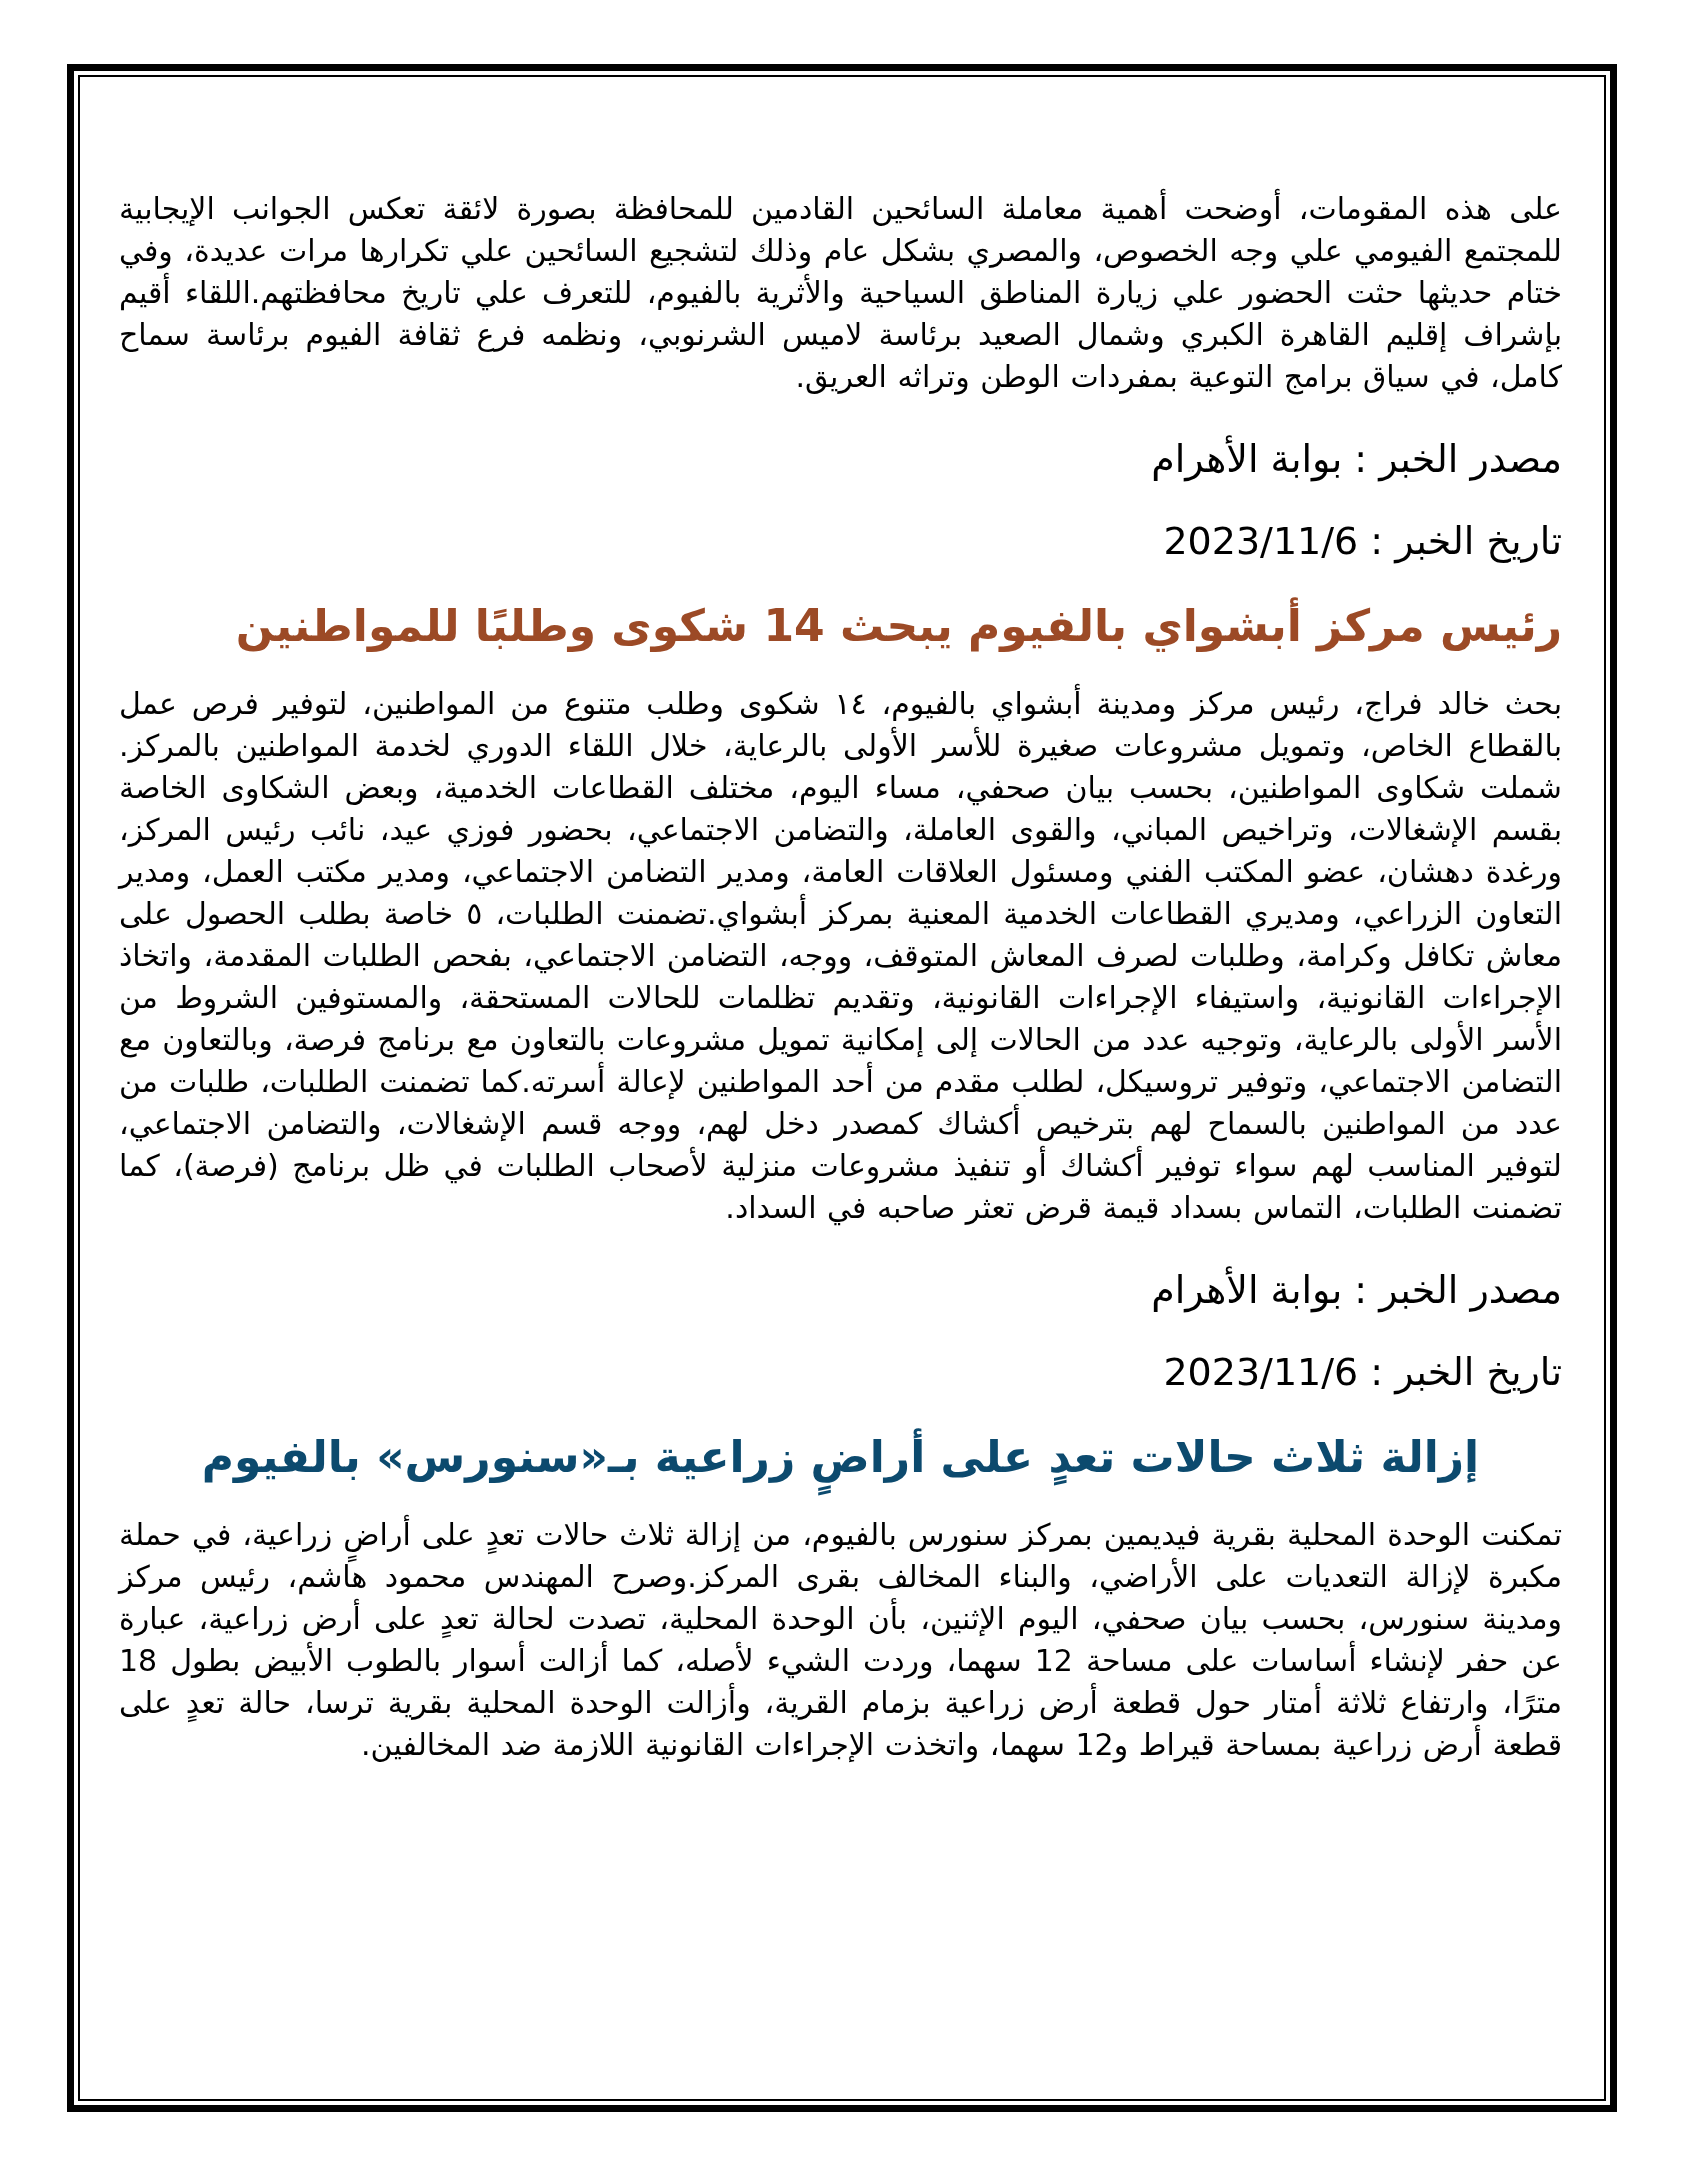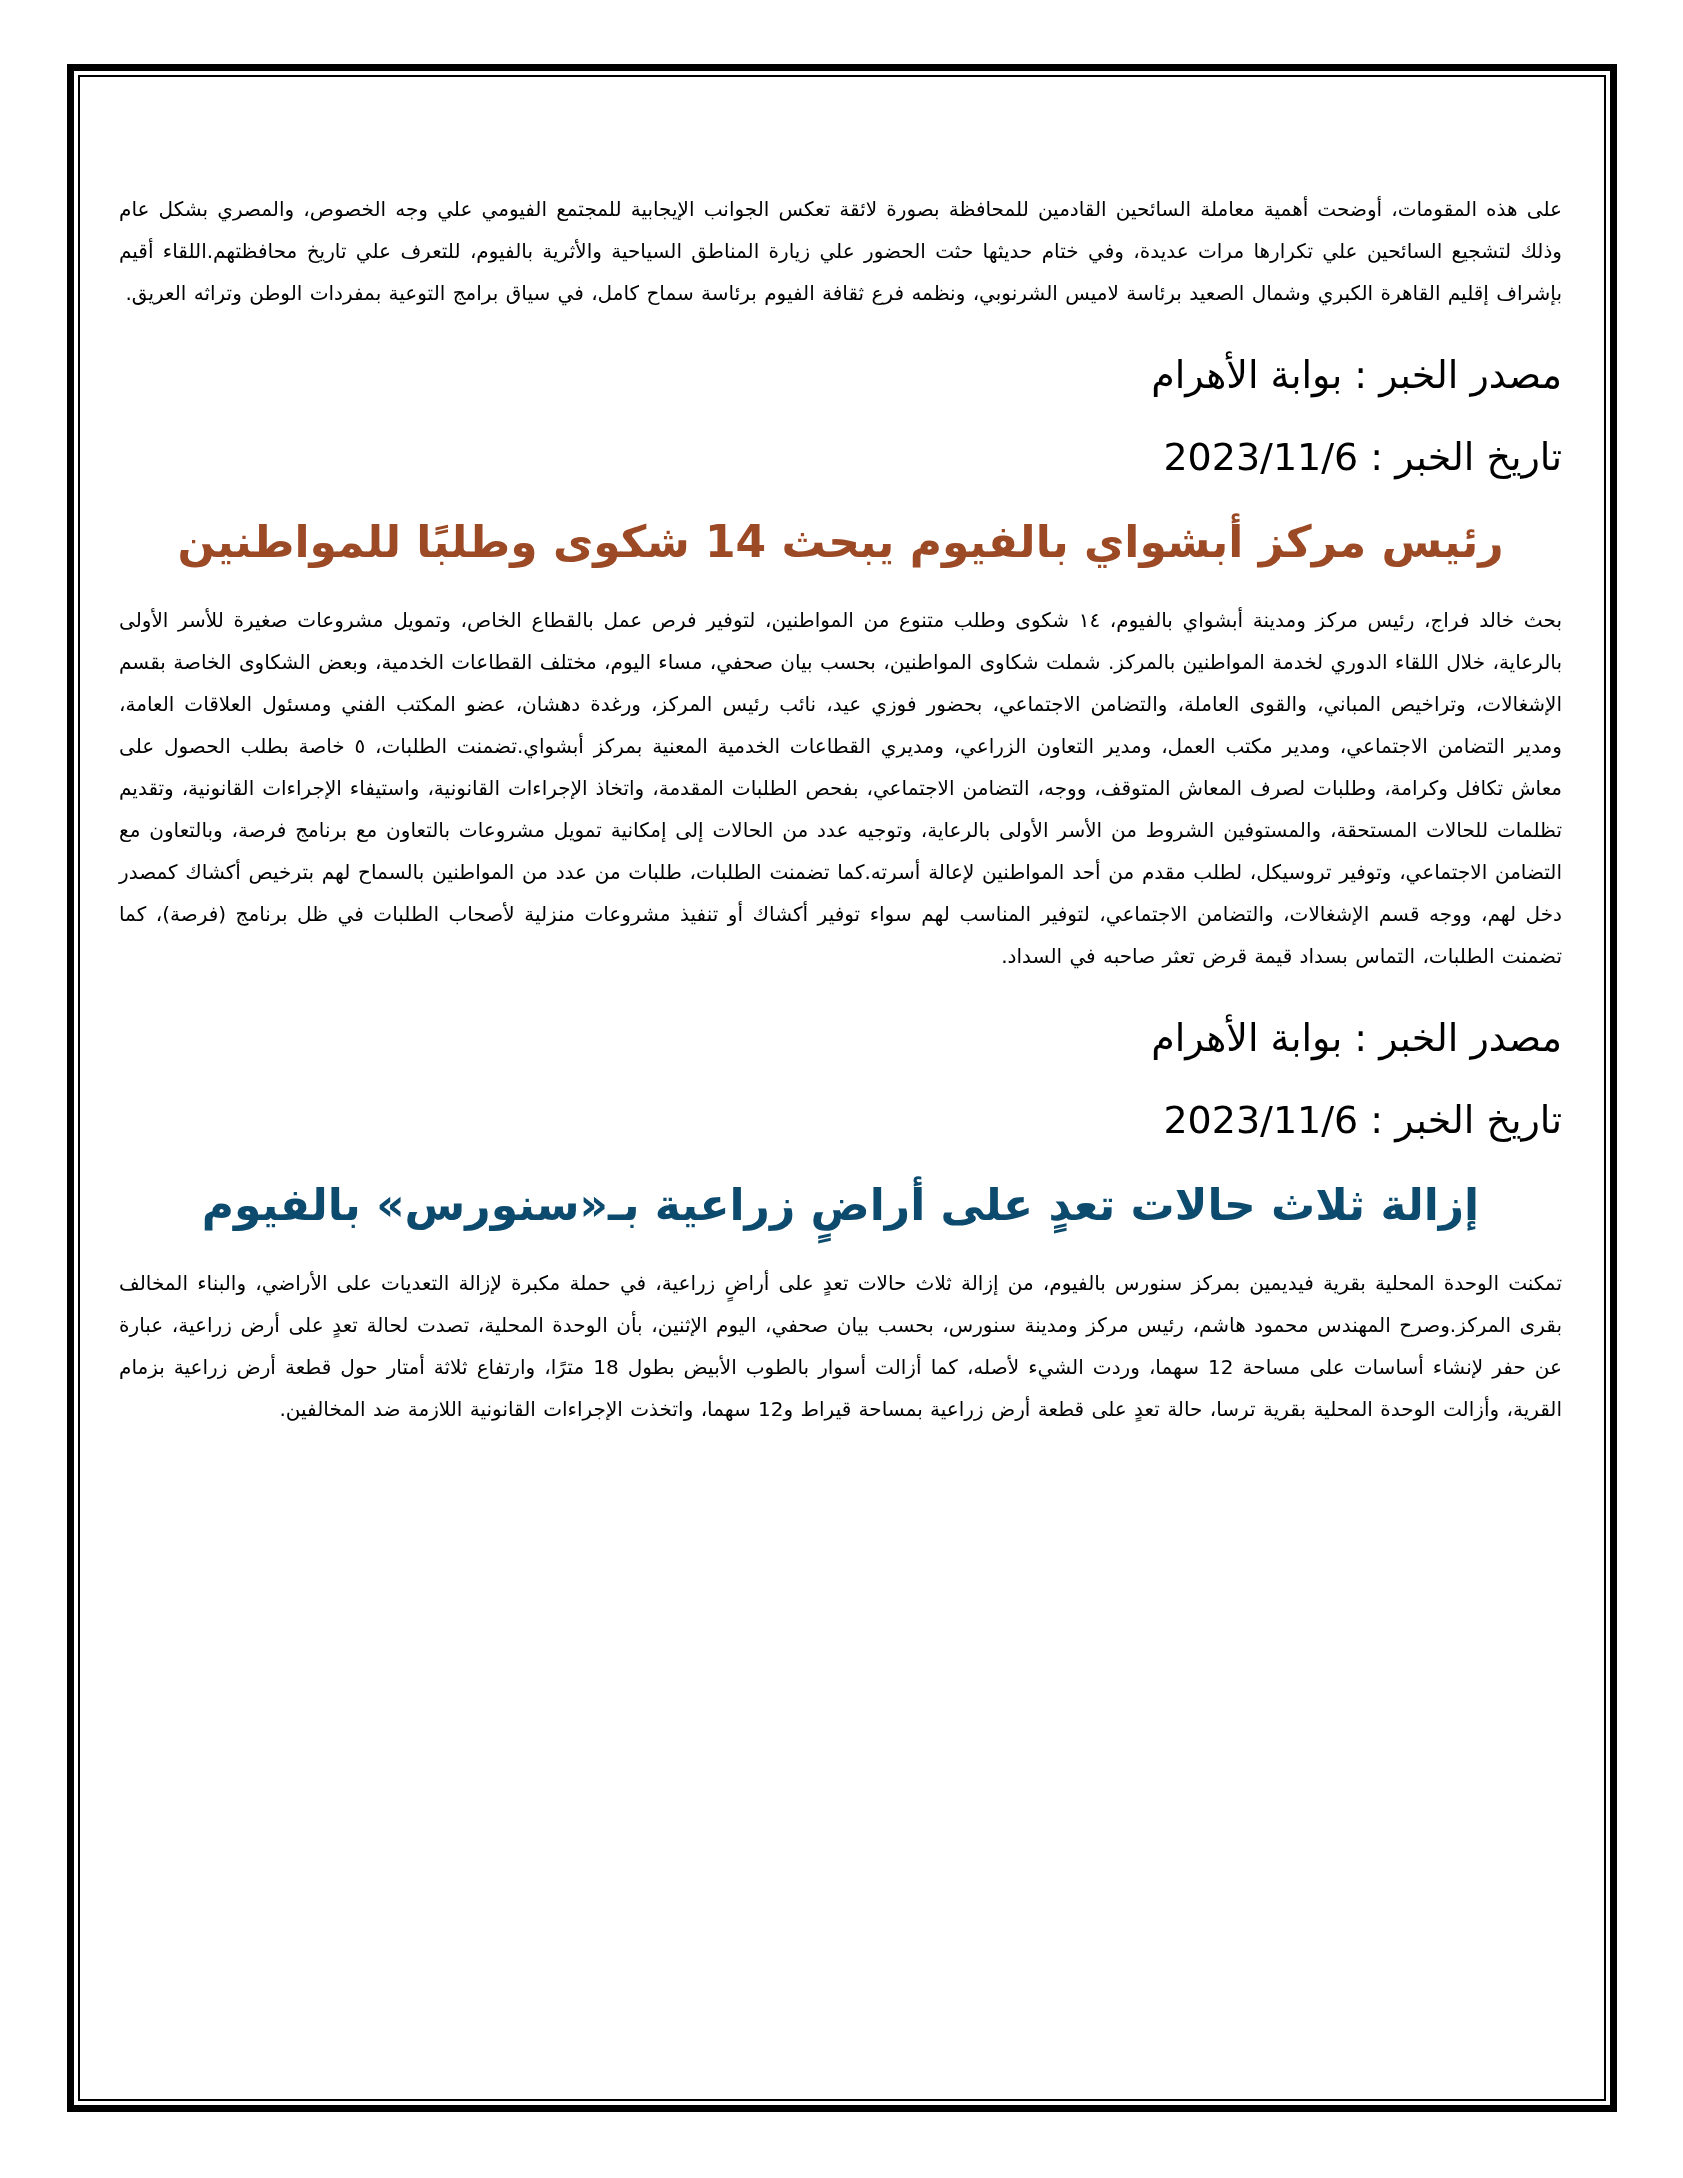--- a/index.html
+++ b/index.html
@@ -37,7 +37,7 @@
     direction: rtl;
   }
   .para {
-    font-size: 20px;
+    font-size: 30px;
     line-height: 42px;
     text-align: justify;
     margin: 0;

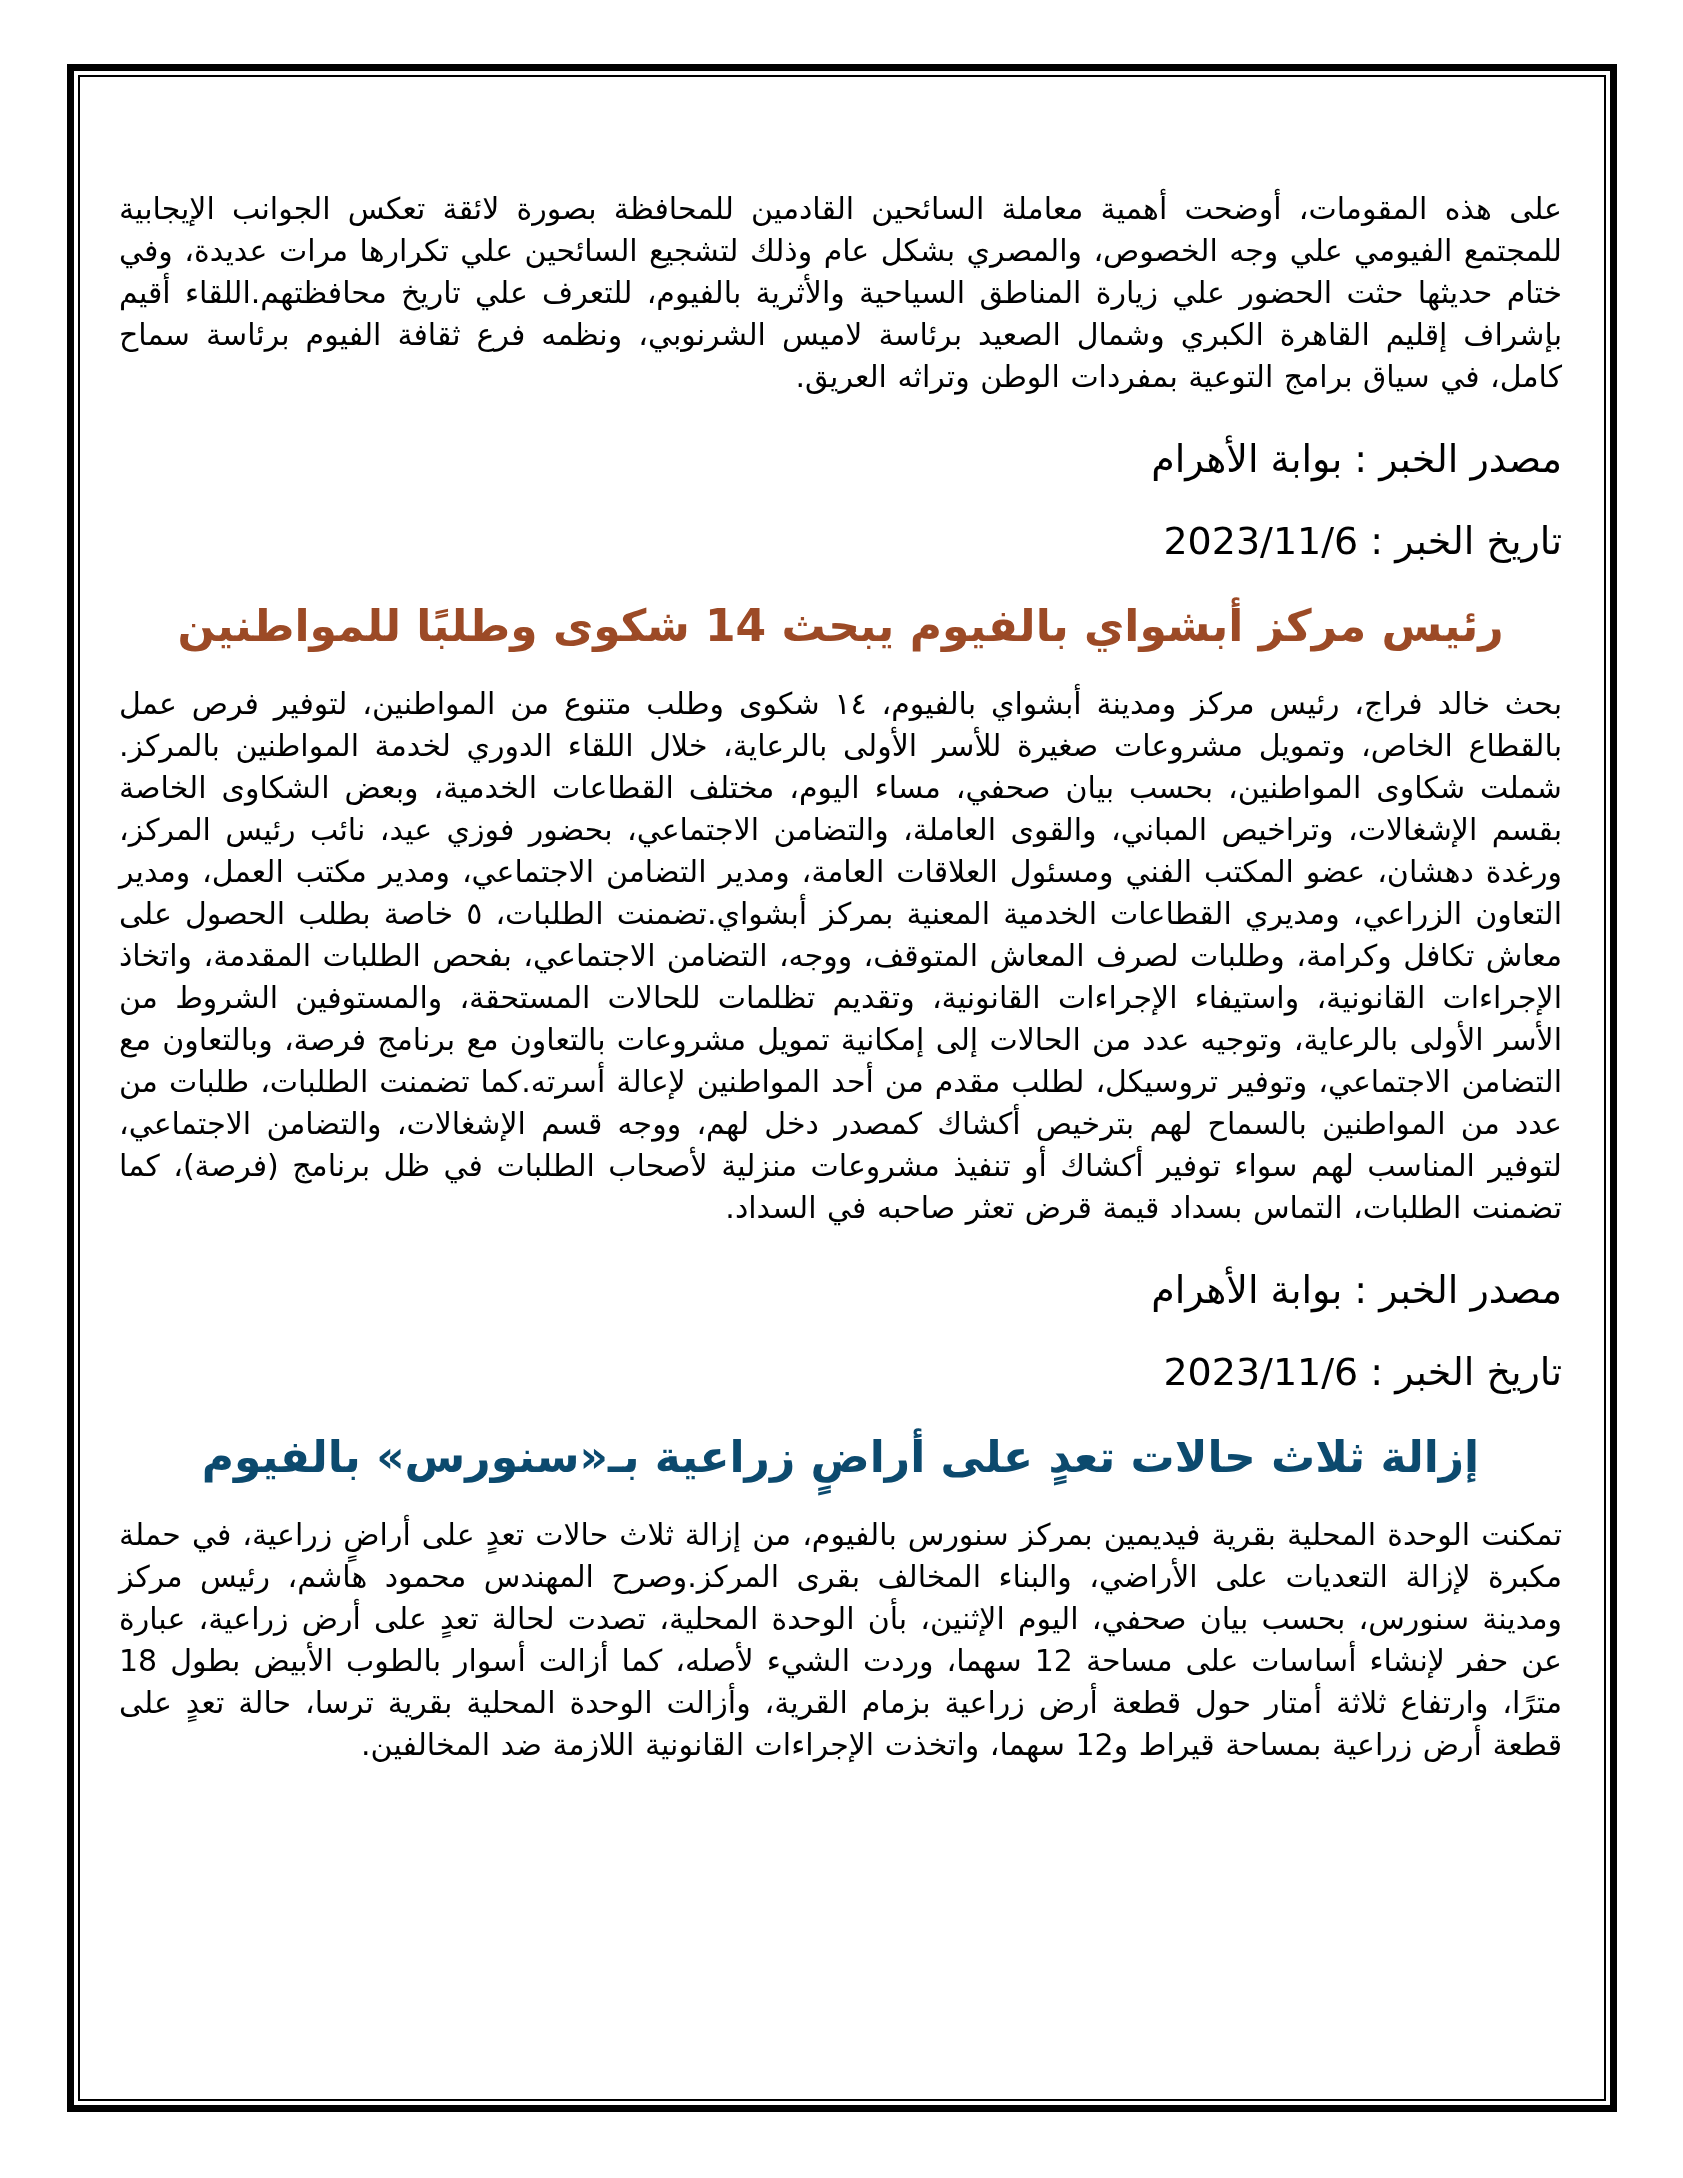--- a/index.html
+++ b/index.html
@@ -78,7 +78,7 @@
 
   <p class="meta">تاريخ الخبر : 2023/11/6</p>
 
-  <h2 class="article-heading" style="color:#9c4a26;">رئيس مركز أبشواي بالفيوم يبحث 14 شكوى وطلبًا للمواطنين</h2>
+  <h2 class="article-heading" style="color:#9c4a26;text-align:right;">رئيس مركز أبشواي بالفيوم يبحث 14 شكوى وطلبًا للمواطنين</h2>
 
   <p class="para para-body">بحث خالد فراج، رئيس مركز ومدينة أبشواي بالفيوم، ١٤ شكوى وطلب متنوع من المواطنين، لتوفير فرص عمل بالقطاع الخاص، وتمويل مشروعات صغيرة للأسر الأولى بالرعاية، خلال اللقاء الدوري لخدمة المواطنين بالمركز. شملت شكاوى المواطنين، بحسب بيان صحفي، مساء اليوم، مختلف القطاعات الخدمية، وبعض الشكاوى الخاصة بقسم الإشغالات، وتراخيص المباني، والقوى العاملة، والتضامن الاجتماعي، بحضور فوزي عيد، نائب رئيس المركز، ورغدة دهشان، عضو المكتب الفني ومسئول العلاقات العامة، ومدير التضامن الاجتماعي، ومدير مكتب العمل، ومدير التعاون الزراعي، ومديري القطاعات الخدمية المعنية بمركز أبشواي.تضمنت الطلبات، ٥ خاصة بطلب الحصول على معاش تكافل وكرامة، وطلبات لصرف المعاش المتوقف، ووجه، التضامن الاجتماعي، بفحص الطلبات المقدمة، واتخاذ الإجراءات القانونية، واستيفاء الإجراءات القانونية، وتقديم تظلمات للحالات المستحقة، والمستوفين الشروط من الأسر الأولى بالرعاية، وتوجيه عدد من الحالات إلى إمكانية تمويل مشروعات بالتعاون مع برنامج فرصة، وبالتعاون مع التضامن الاجتماعي، وتوفير تروسيكل، لطلب مقدم من أحد المواطنين لإعالة أسرته.كما تضمنت الطلبات، طلبات من عدد من المواطنين بالسماح لهم بترخيص أكشاك كمصدر دخل لهم، ووجه قسم الإشغالات، والتضامن الاجتماعي، لتوفير المناسب لهم سواء توفير أكشاك أو تنفيذ مشروعات منزلية لأصحاب الطلبات في ظل برنامج (فرصة)، كما تضمنت الطلبات، التماس بسداد قيمة قرض تعثر صاحبه في السداد.</p>
 

